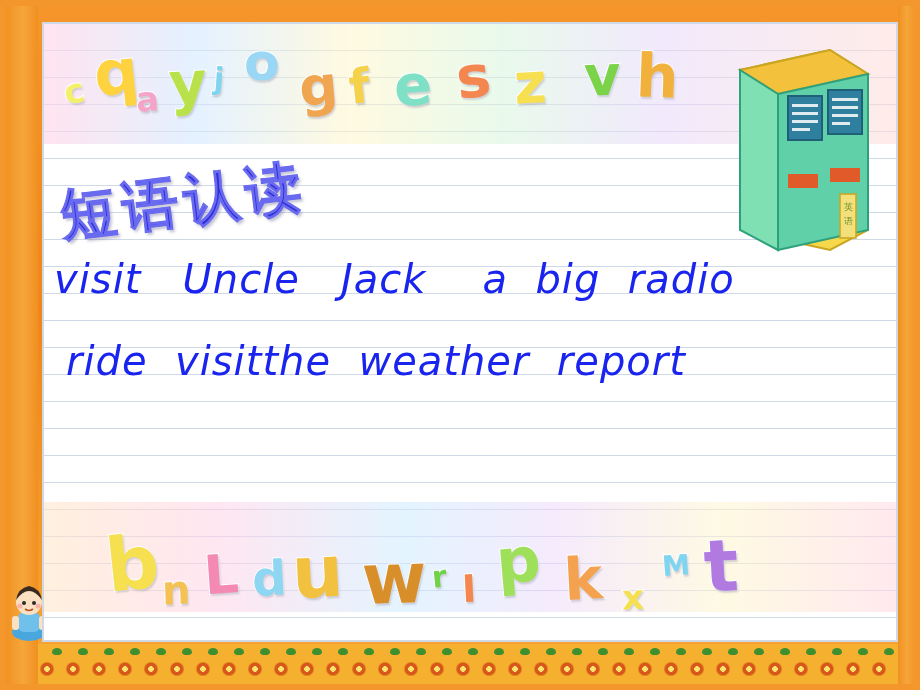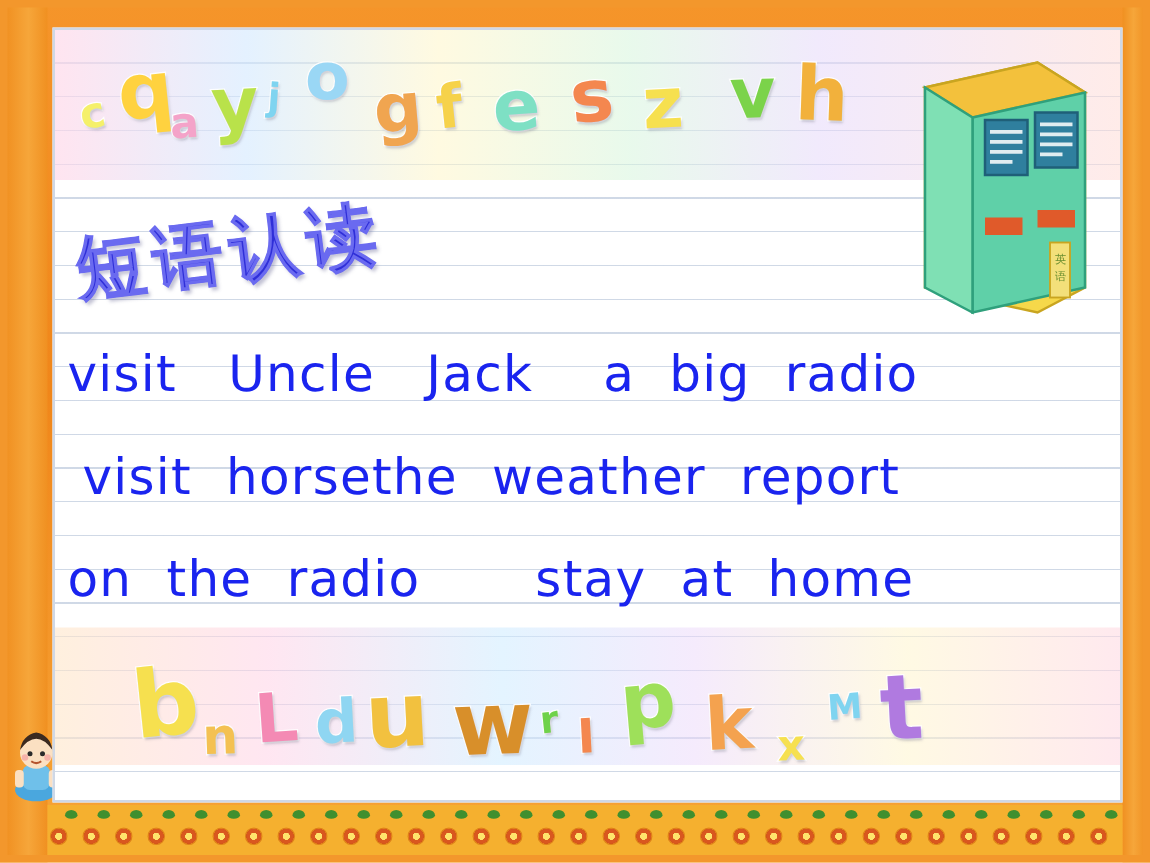--- a/index.html
+++ b/index.html
@@ -109,7 +109,7 @@
   }
   
   .phrases{
-    position:absolute;left:0;right:0;top:253px;
+    position:absolute;left:0;right:0;top:232px;font-style:italic;
   }
   .line{
     display:flex;align-items:baseline;

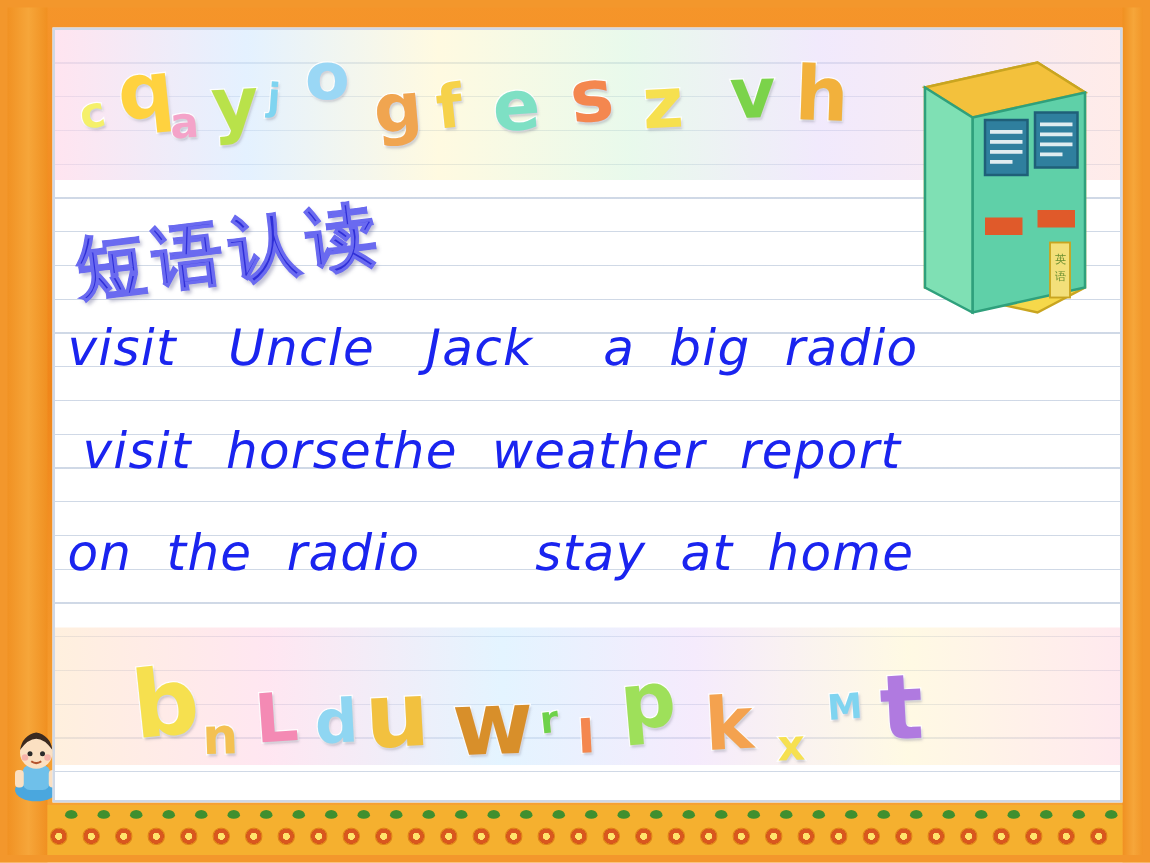--- a/index.html
+++ b/index.html
@@ -300,7 +300,7 @@
         <span class="seg seg2">a  big  radio</span>
       </div>
       <div class="line l2">
-        <span class="seg seg1">visit  horse</span>
+        <span class="seg seg1">ride  visit</span>
         <span class="seg seg2">the  weather  report</span>
       </div>
       <div class="line l3">

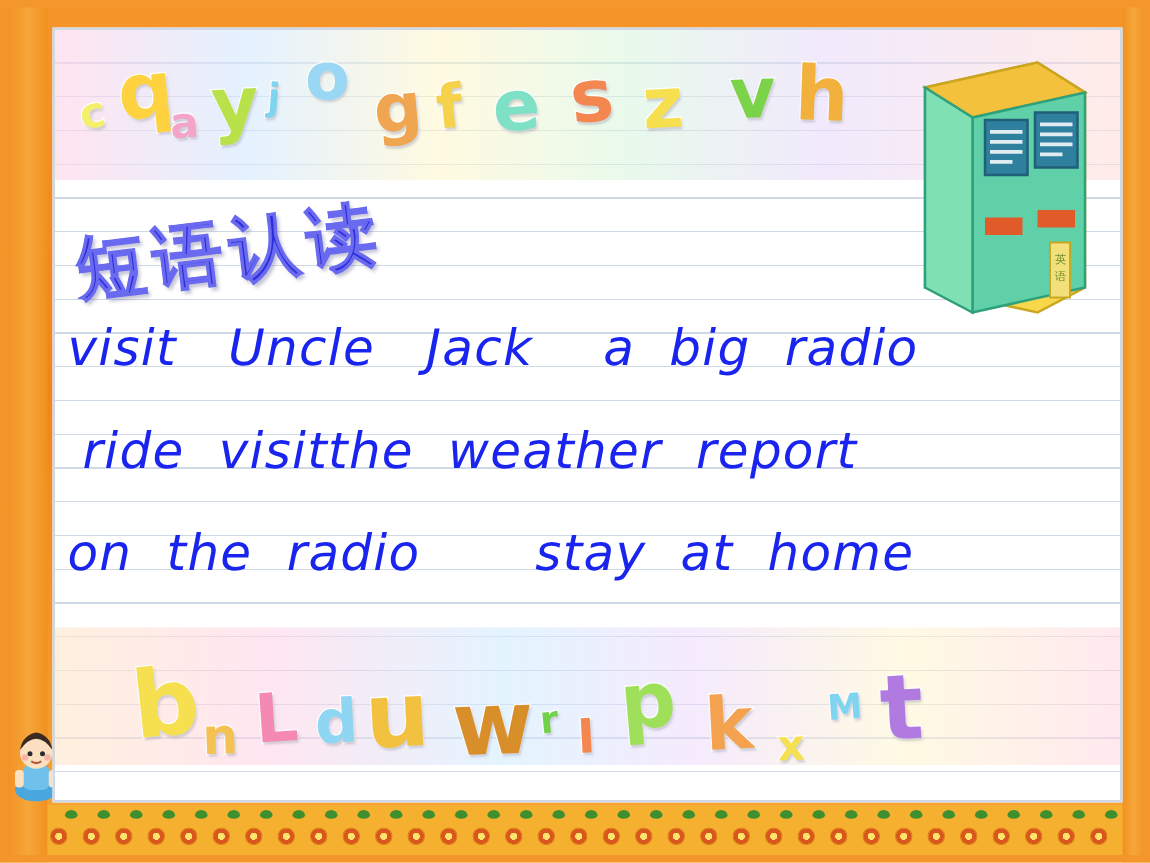--- a/index.html
+++ b/index.html
@@ -303,10 +303,6 @@
         <span class="seg seg1">ride  visit</span>
         <span class="seg seg2">the  weather  report</span>
       </div>
-      <div class="line l3">
-        <span class="seg seg1">on  the  radio</span>
-        <span class="seg seg2">stay  at  home</span>
-      </div>
     </div>
 
   </div>

